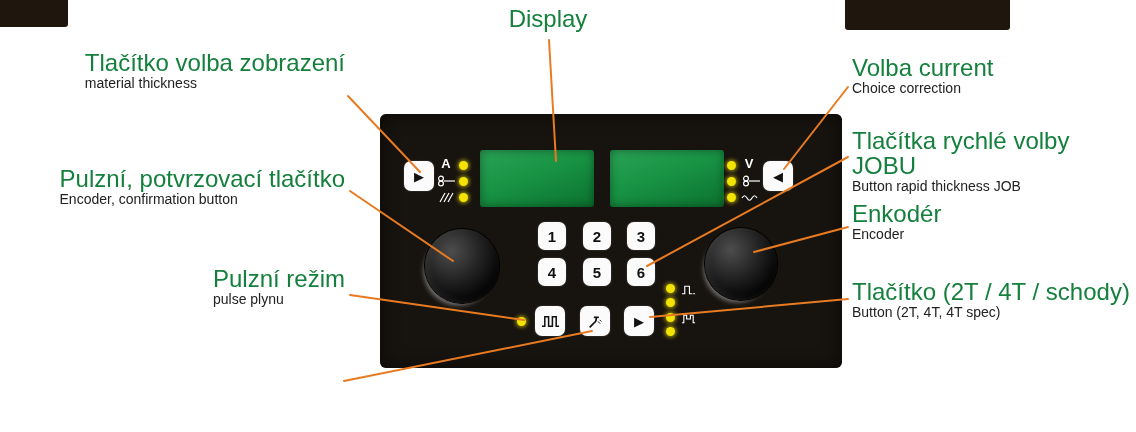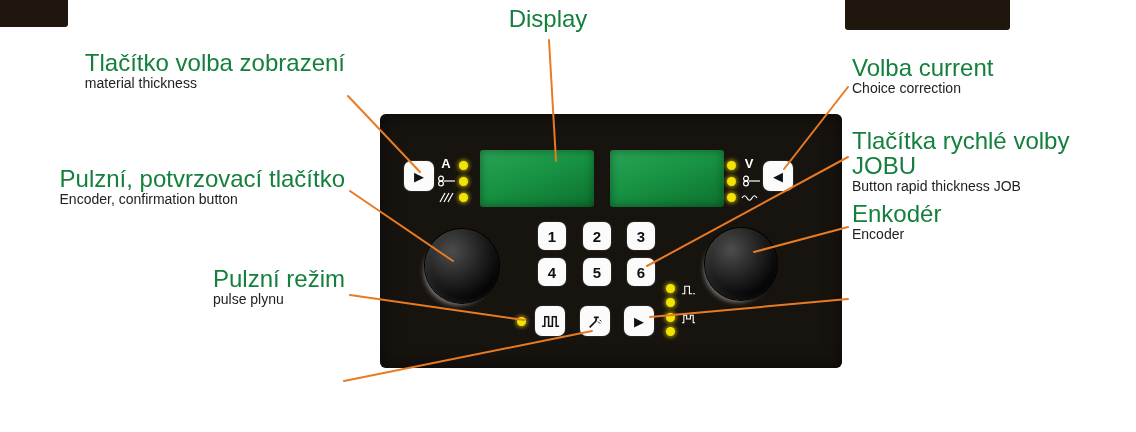--- a/index.html
+++ b/index.html
@@ -154,6 +154,10 @@
     <div class="en">Encoder</div>
   </div>
 
+  <div class="lbl right-col lbl-trig">
+    <div class="cz">Tlačítko (2T / 4T / schody)</div>
+    <div class="en">Button (2T, 4T, 4T spec)</div>
+  </div>
 
   <div class="panel">
 

